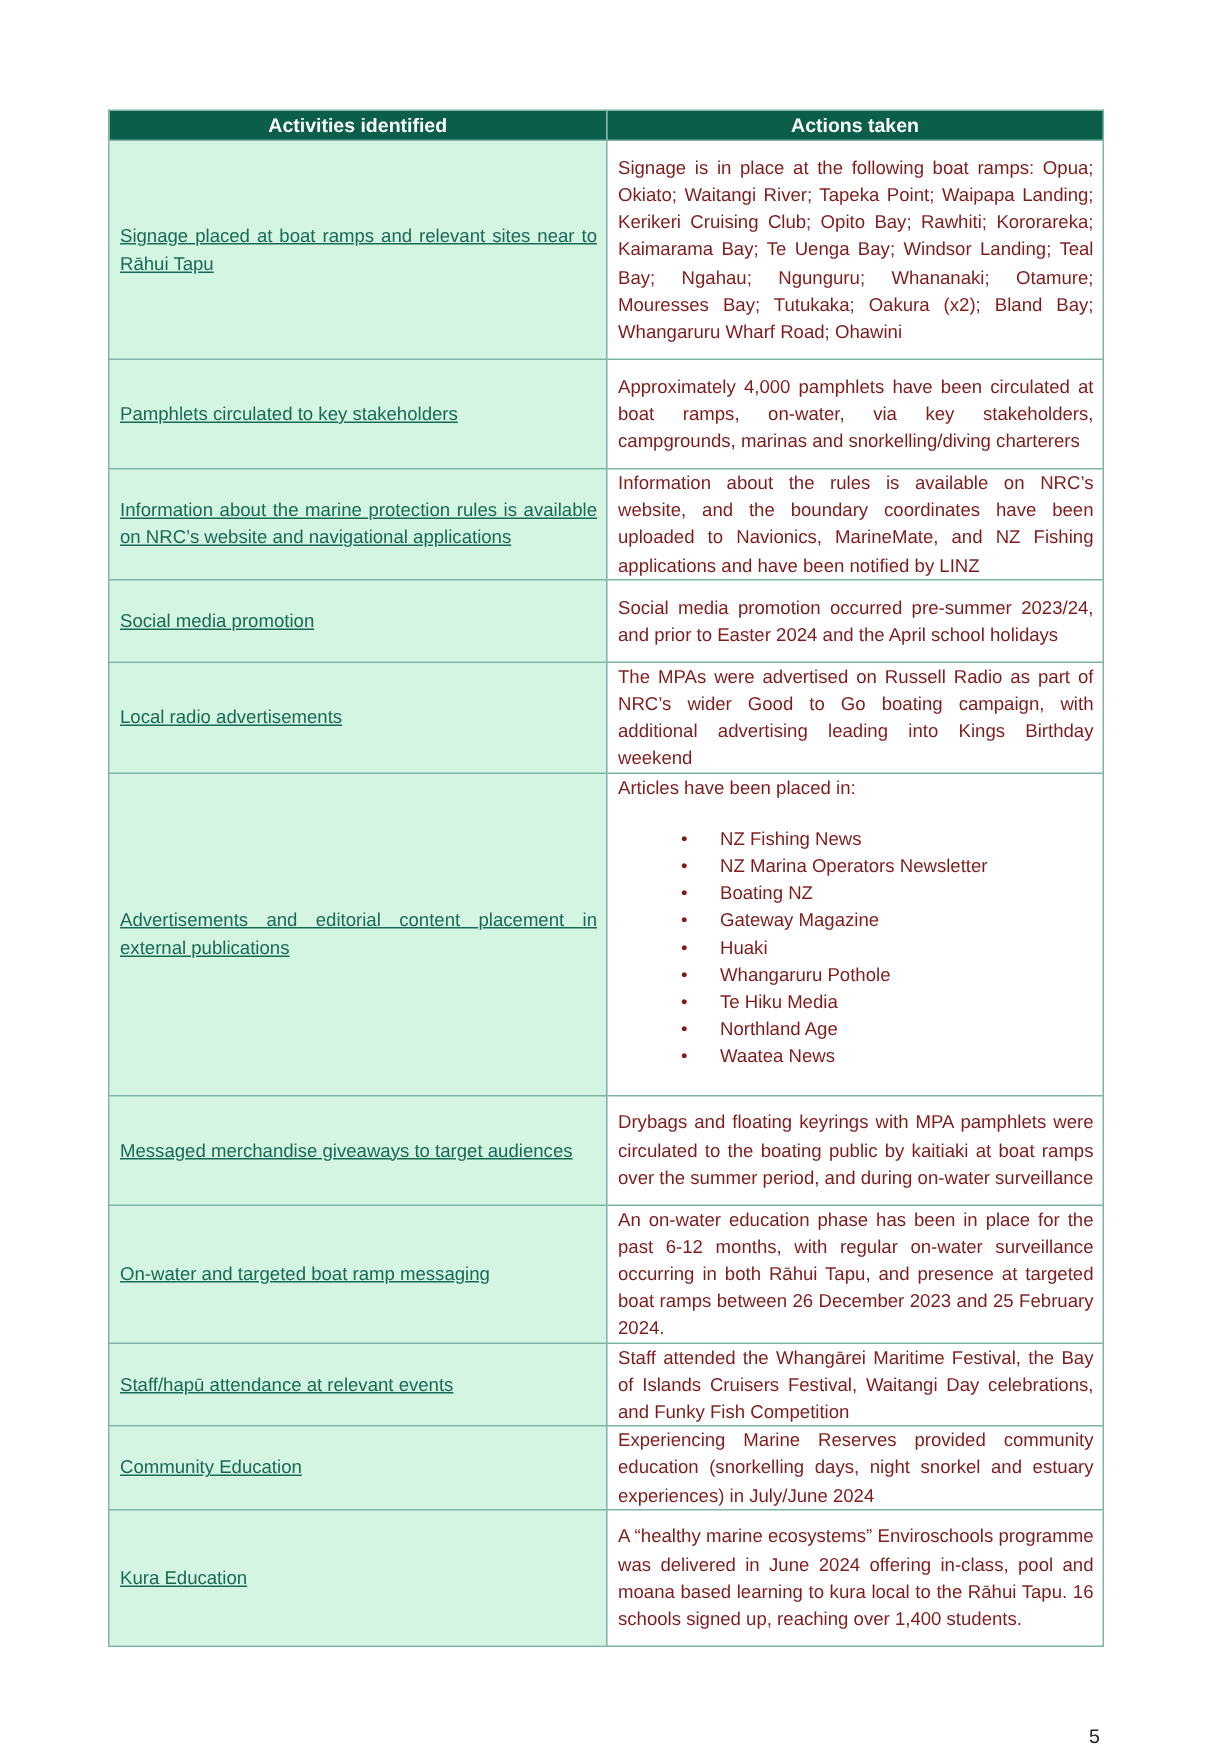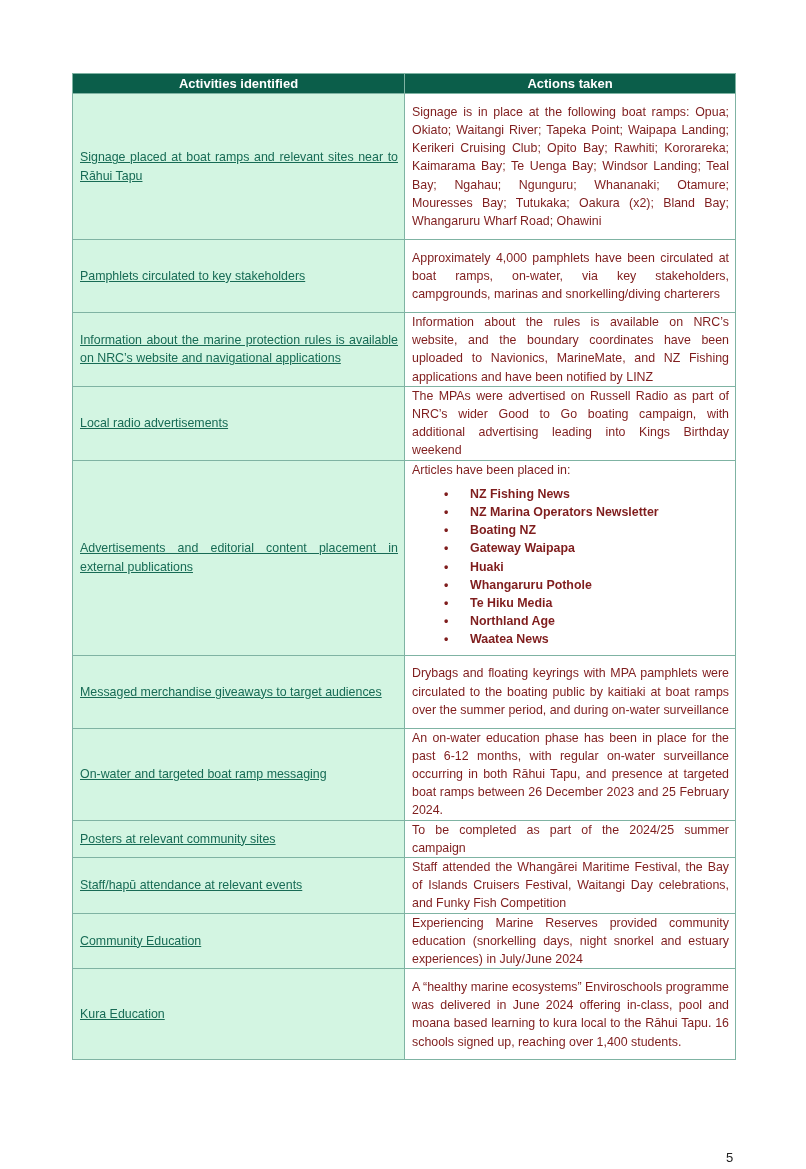--- a/index.html
+++ b/index.html
@@ -117,6 +117,12 @@
           </td>
         <td>Information about the rules is available on NRC’s website, and the boundary coordinates have been uploaded to Navionics, MarineMate, and NZ Fishing applications and have been notified by LINZ</td>
       </tr>
+      <tr style="height:55px">
+        <td class="act">
+            <span>Social media promotion</span>
+          </td>
+        <td>Social media promotion occurred pre-summer 2023/24, and prior to Easter 2024 and the April school holidays</td>
+      </tr>
       <tr style="height:73px">
         <td class="act">
             <span>Local radio advertisements</span>

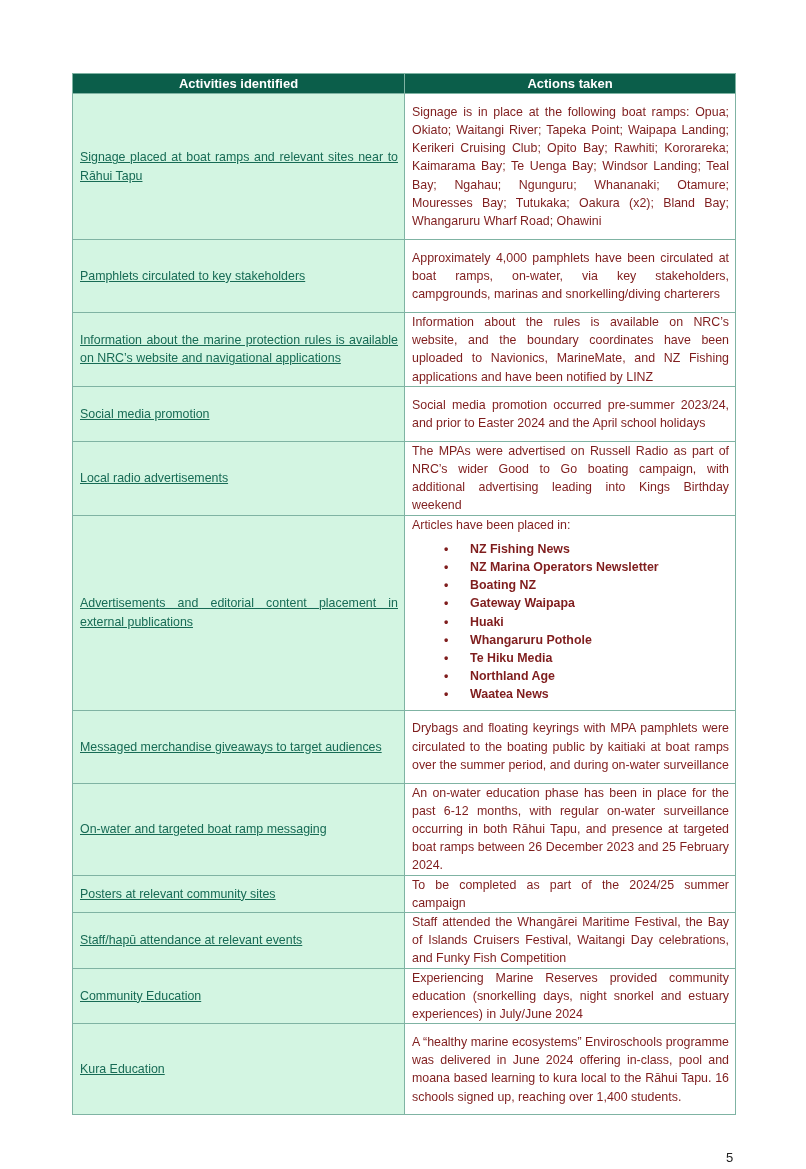--- a/index.html
+++ b/index.html
@@ -60,10 +60,9 @@
       display: block;
     }
     ul.pubs {
-      margin: 6px;
+      margin: 16px;
       padding: 0 0 0 52px;
       list-style: none;
-      font-weight: bold;
     }
     ul.pubs li {
       position: relative;

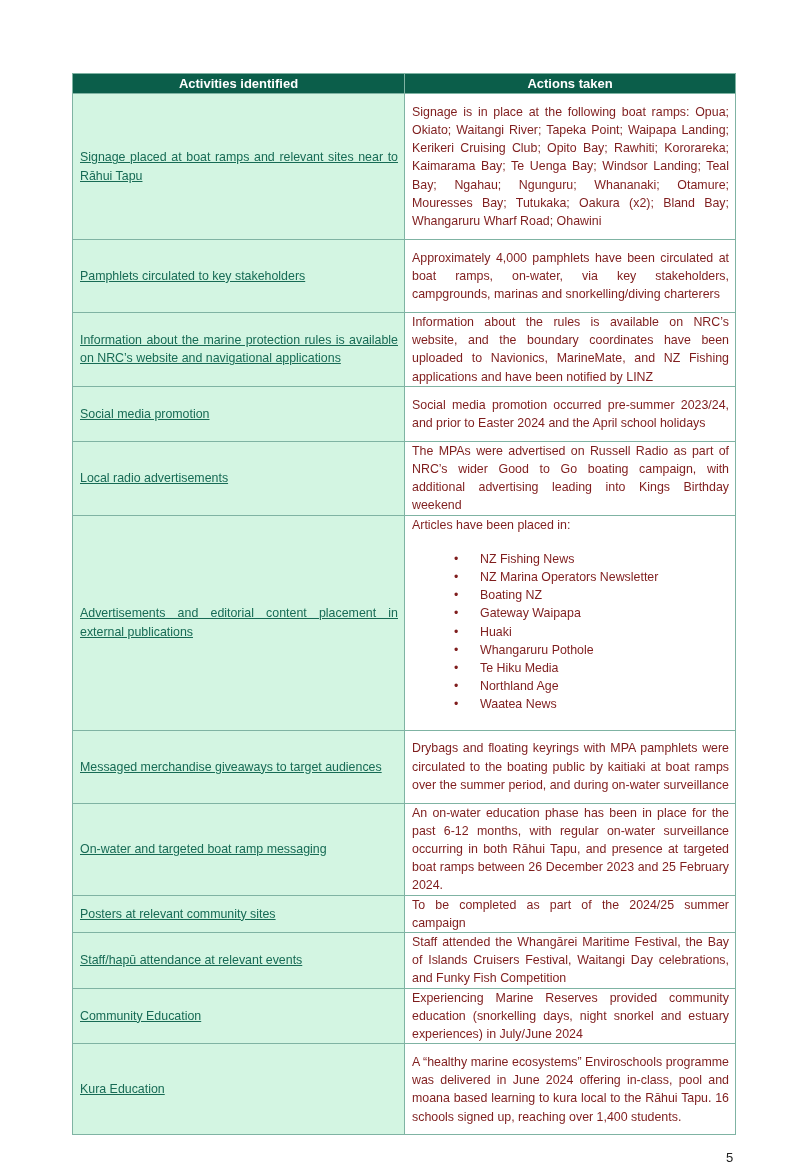--- a/index.html
+++ b/index.html
@@ -138,7 +138,7 @@
             <li>NZ Fishing News</li>
             <li>NZ Marina Operators Newsletter</li>
             <li>Boating NZ</li>
-            <li>Gateway Waipapa</li>
+            <li>Gateway Magazine</li>
             <li>Huaki</li>
             <li>Whangaruru Pothole</li>
             <li>Te Hiku Media</li>

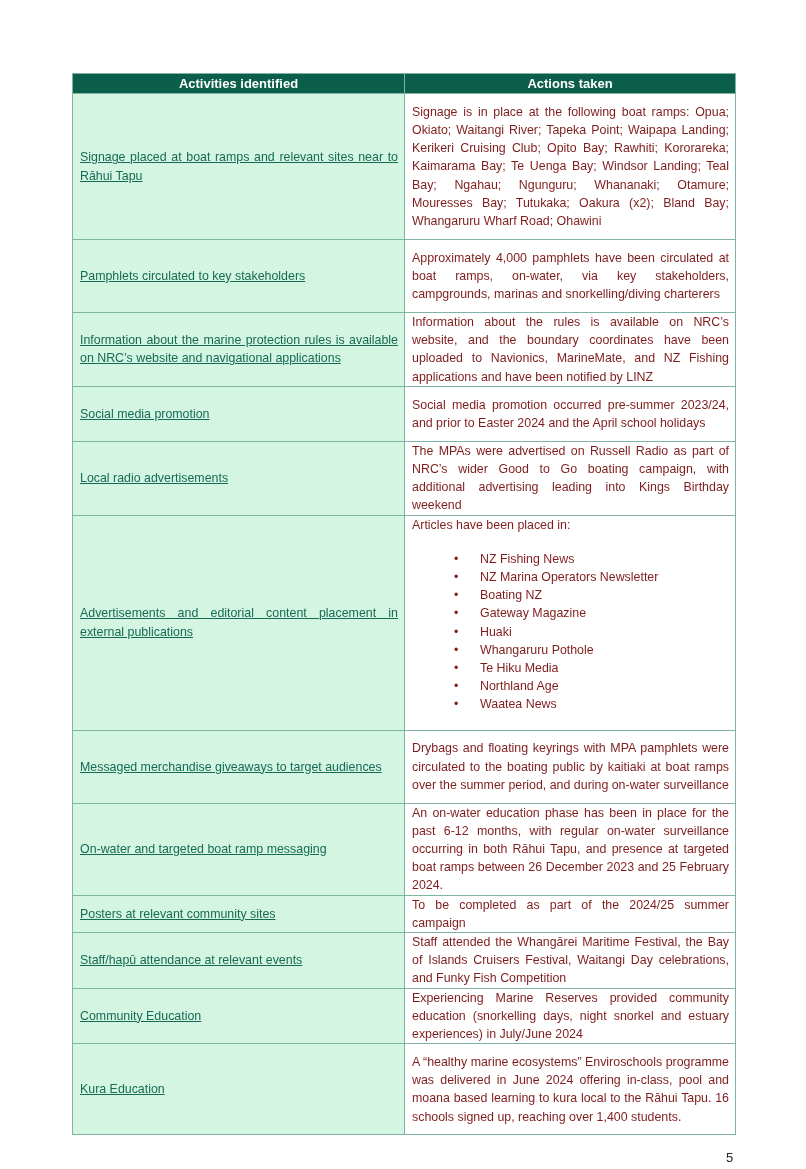--- a/index.html
+++ b/index.html
@@ -159,12 +159,6 @@
           </td>
         <td>An on-water education phase has been in place for the past 6-12 months, with regular on-water surveillance occurring in both Rāhui Tapu, and presence at targeted boat ramps between 26 December 2023 and 25 February 2024.</td>
       </tr>
-      <tr style="height:37px">
-        <td class="act">
-            <span>Posters at relevant community sites</span>
-          </td>
-        <td>To be completed as part of the 2024/25 summer campaign</td>
-      </tr>
       <tr style="height:55px">
         <td class="act">
             <span>Staff/hapū attendance at relevant events</span>

